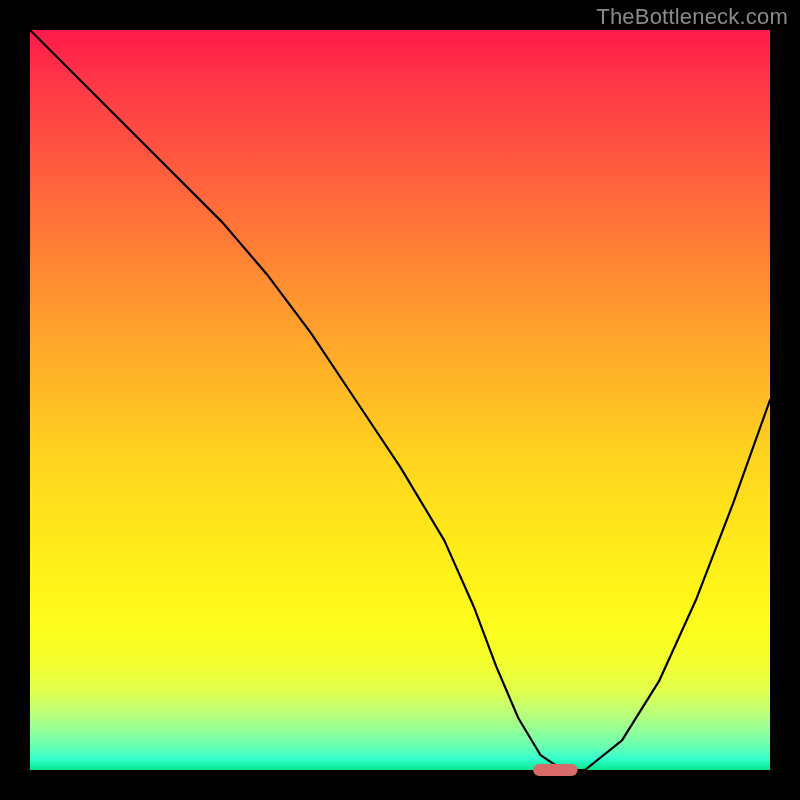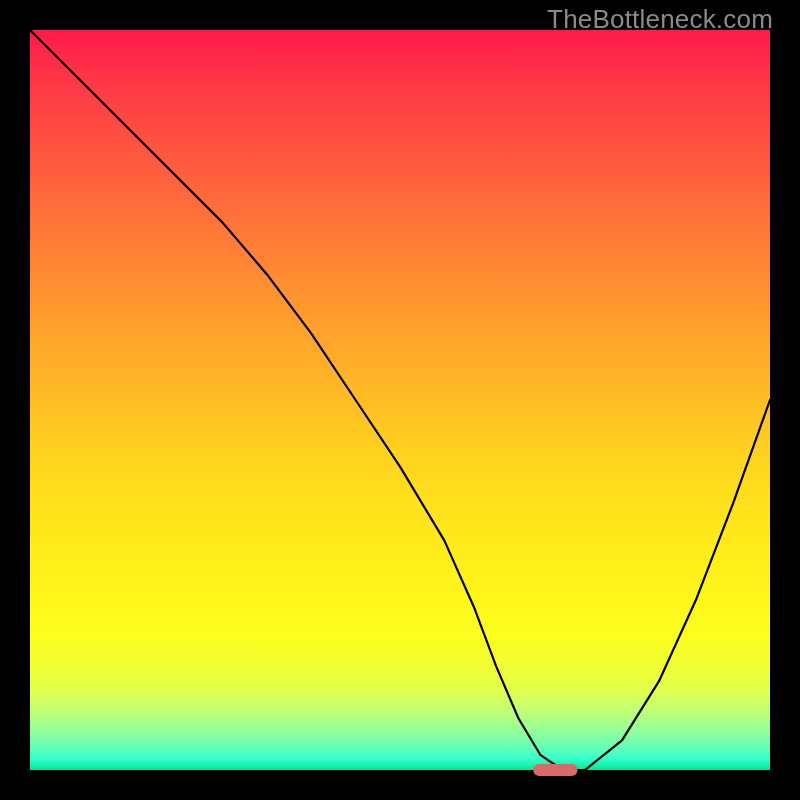--- a/index.html
+++ b/index.html
@@ -22,9 +22,9 @@
   .watermark {
     position: absolute;
     top: 4px;
-    right: 27px;
+    right: 12px;
     color: #8a8a8a;
-    font-size: 26px;
+    font-size: 22px;
     font-weight: 400;
     letter-spacing: 0.2px;
     user-select: none;

